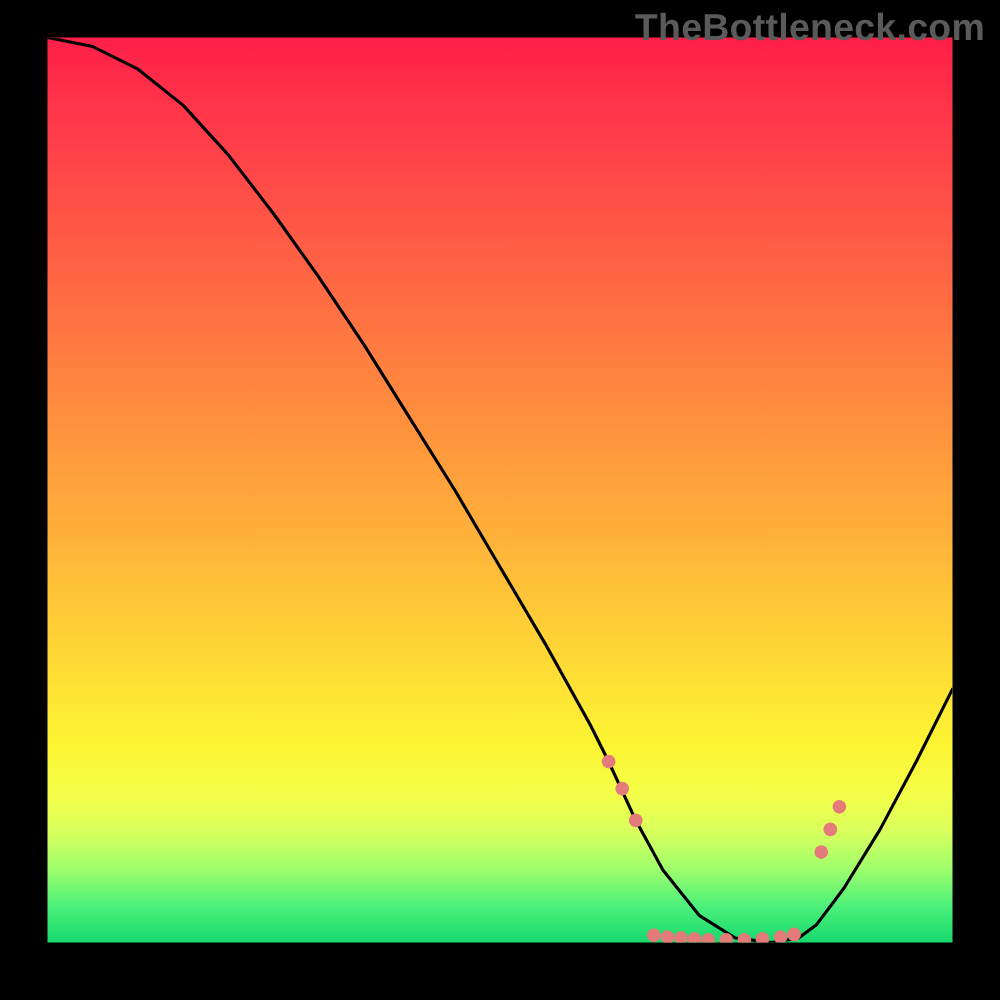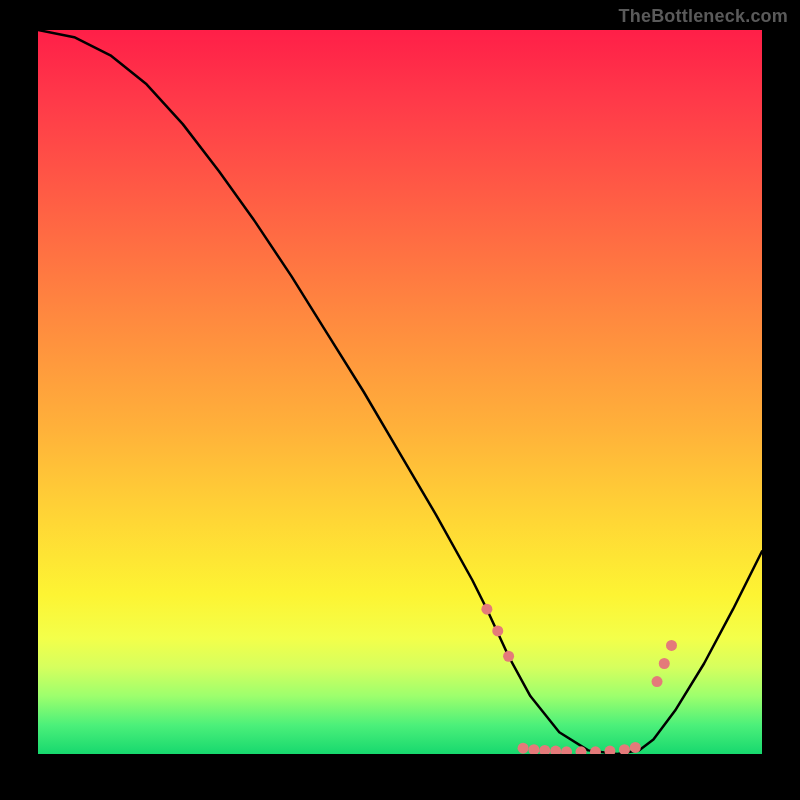--- a/index.html
+++ b/index.html
@@ -22,7 +22,7 @@
     top: 6px;
     right: 12px;
     color: #5a5a5a;
-    font-size: 18px;
+    font-size: 30px;
     font-weight: 600;
     letter-spacing: 0.2px;
     z-index: 20;

